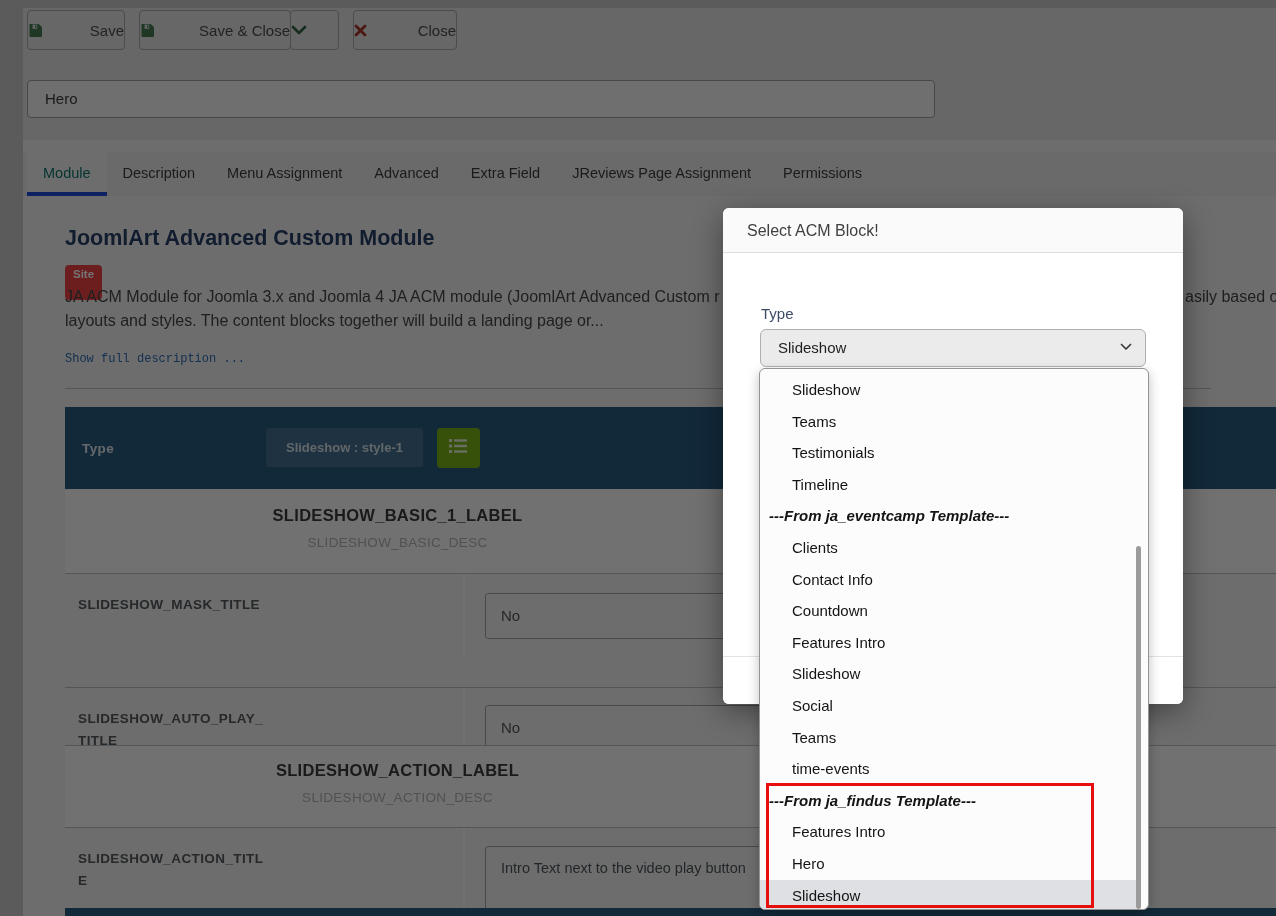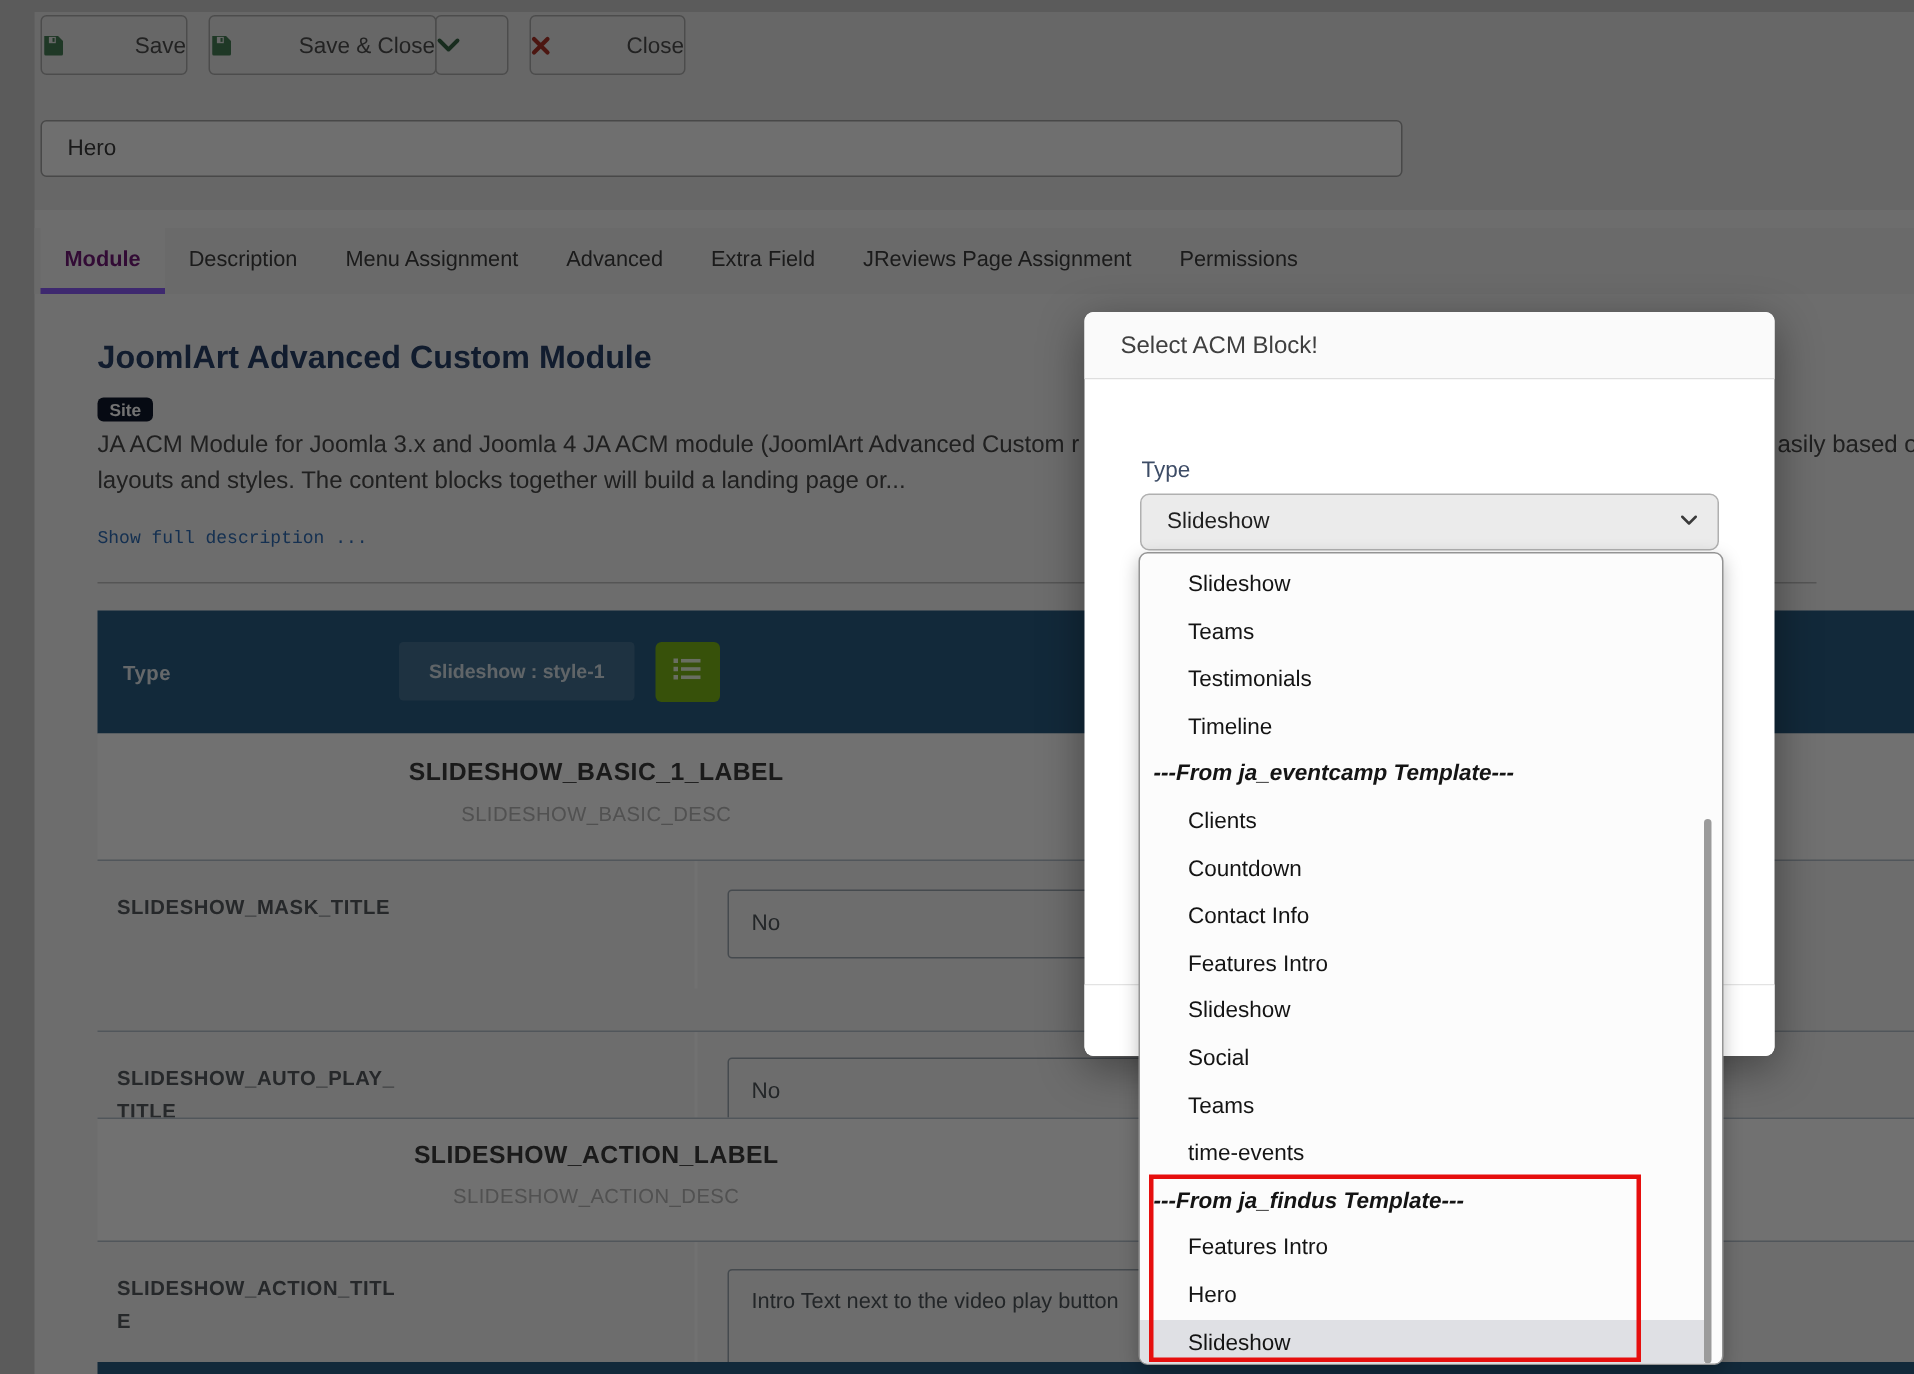--- a/index.html
+++ b/index.html
@@ -27,7 +27,7 @@
   .tabstrip { left:23px; top:152px; width:1253px; height:44px; background:#ebebeb;
               display:flex; align-items:stretch; padding-left:4px; }
   .tab { padding:0 16px; line-height:42px; font-size:14.5px; color:#3d3d3d; cursor:pointer; white-space:nowrap; }
-  .tab.active { background:#f2f2f2; color:#701a75; font-weight:bold; border-bottom:4px solid #8b5cf6; }
+  .tab.active { background:#f2f2f2; color:#0f766e; font-weight:normal; border-bottom:4px solid #1d4ed8; }
 
   .h1 { left:65px; top:226px; font-size:21.5px; font-weight:bold; color:#273f66; }
   .badge { left:65px; top:265px; background:#0f172a; color:#fff; font-size:11.5px; font-weight:bold;

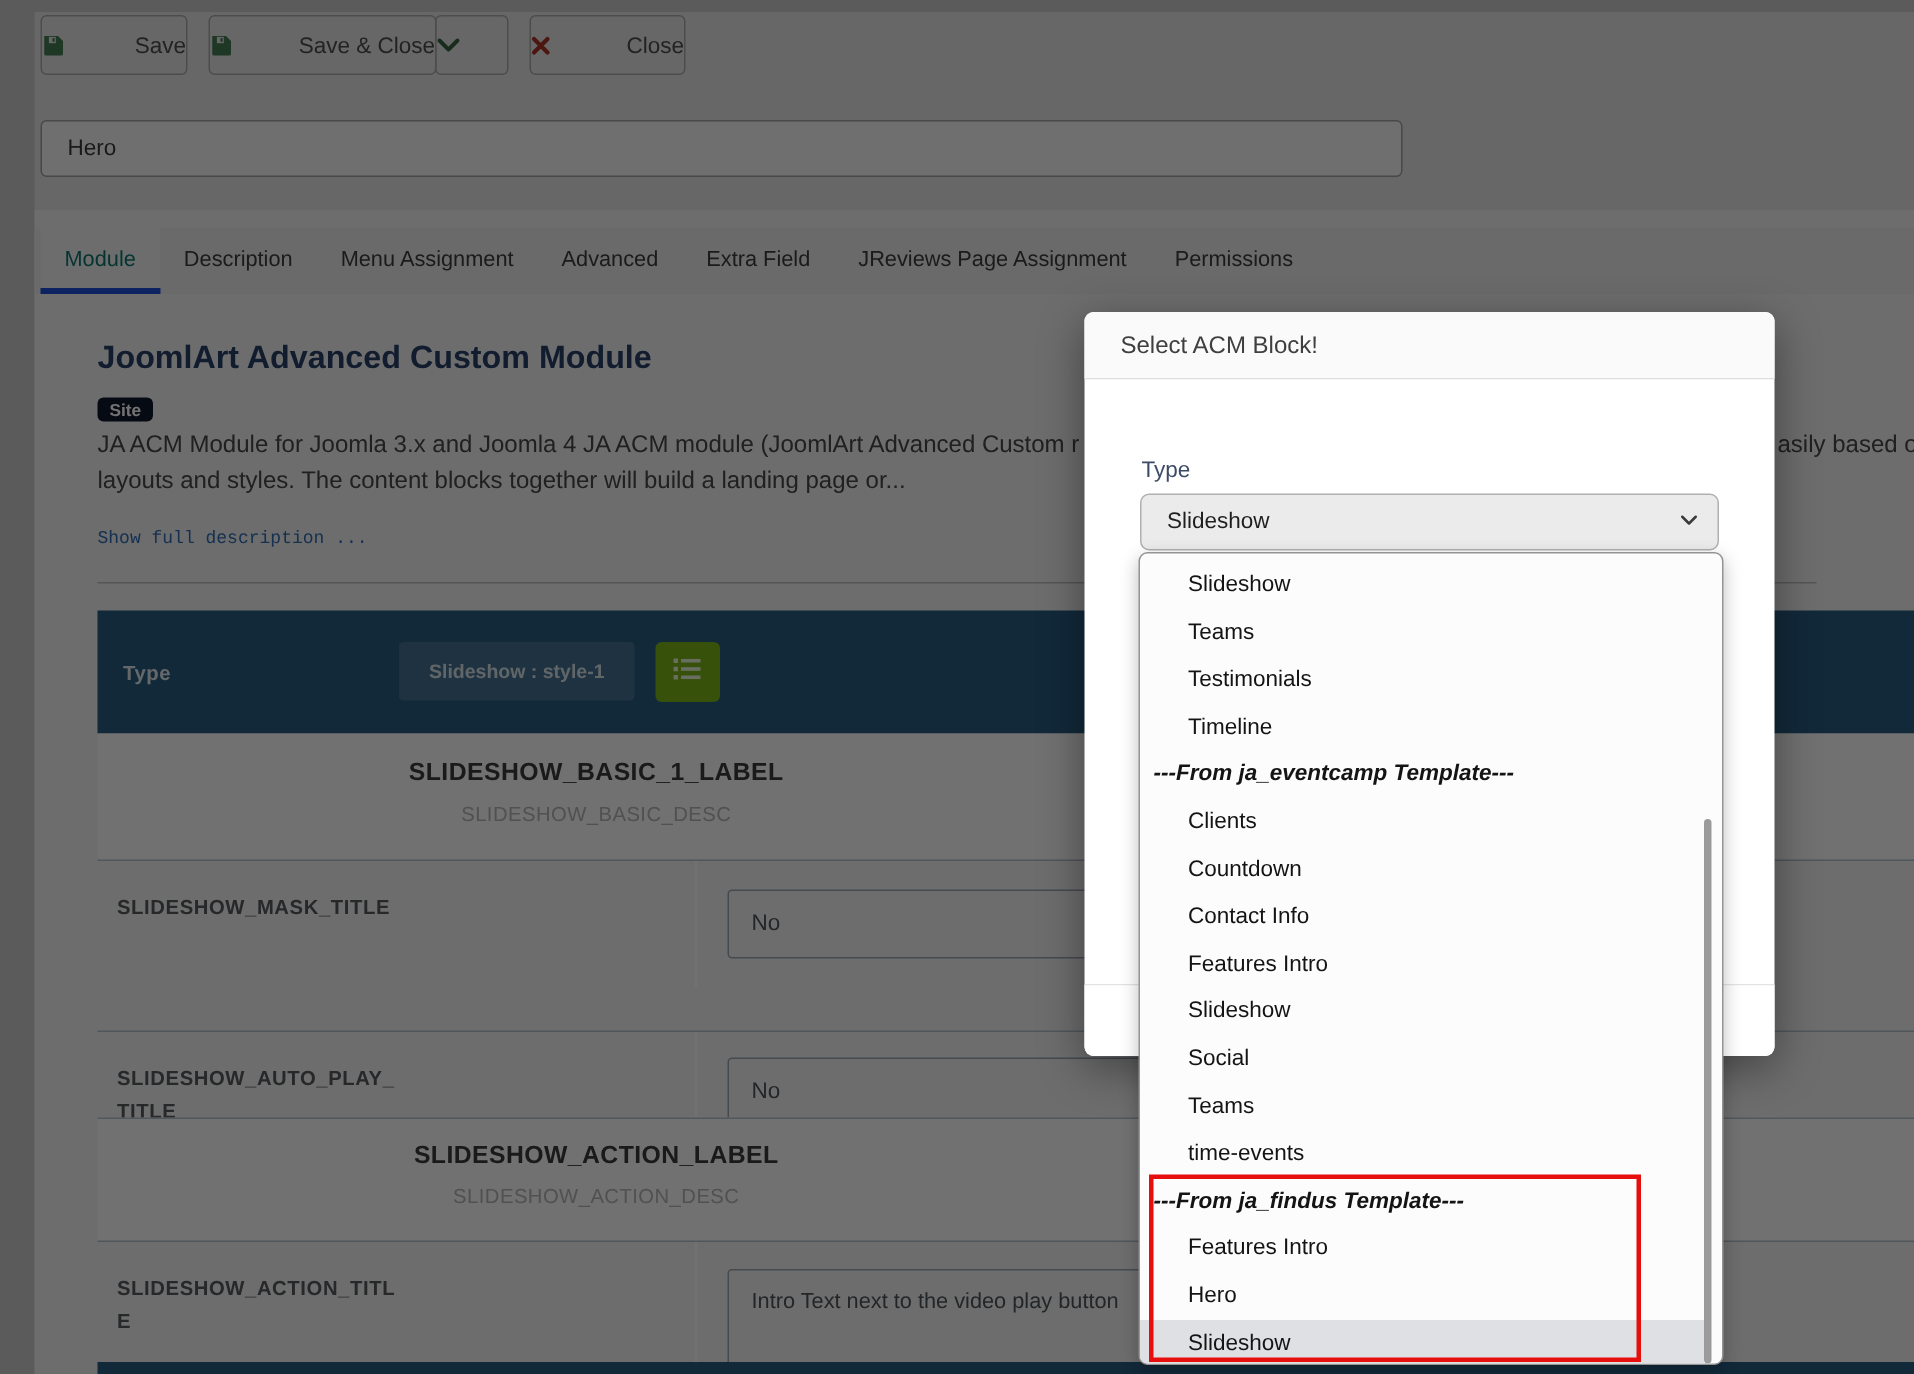--- a/index.html
+++ b/index.html
@@ -30,8 +30,8 @@
   .tab.active { background:#f2f2f2; color:#0f766e; font-weight:normal; border-bottom:4px solid #1d4ed8; }
 
   .h1 { left:65px; top:226px; font-size:21.5px; font-weight:bold; color:#273f66; }
-  .badge { left:65px; top:265px; background:#0f172a; color:#fff; font-size:11.5px; font-weight:bold;
-           padding:3px 8px 1px; border-radius:4px; }
+  .badge { left:65px; top:265px; background:#ef4444; color:#fff; font-size:11.5px; font-weight:bold;
+           padding:3px 8px 20px; border-radius:4px; }
   .desc { font-size:16px; color:#474747; white-space:nowrap; }
   .link { left:65px; top:352px; font-size:12px; color:#2f6cb3; cursor:pointer;font-family:Liberation Mono, monospace; }
   .hr { left:65px; top:388px; width:1146px; height:1px; background:#bdbdbd; }

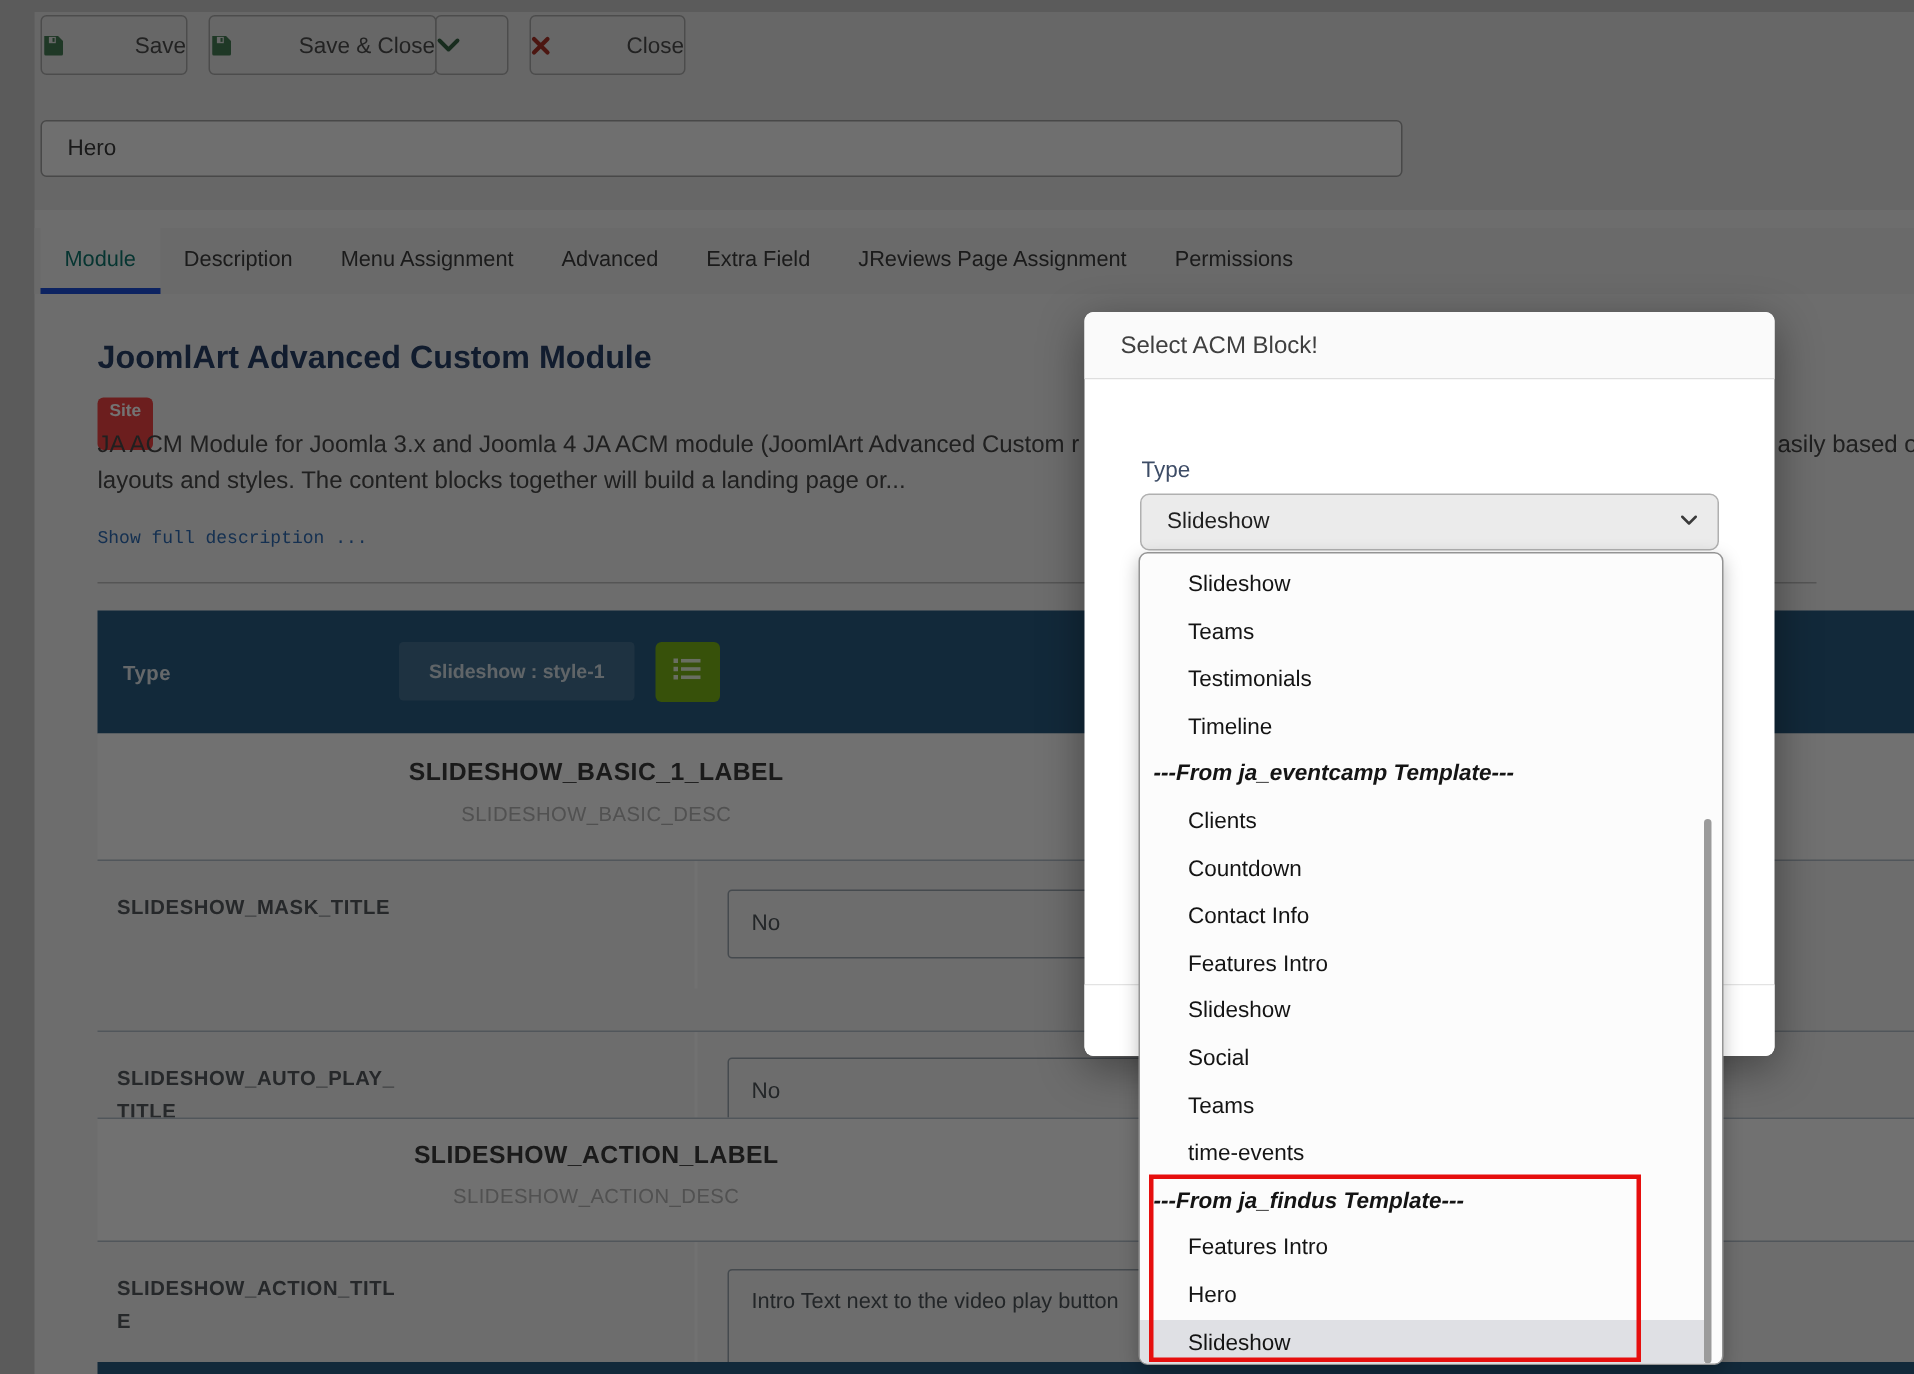--- a/index.html
+++ b/index.html
@@ -235,8 +235,8 @@
     <div class="opt">Timeline</div>
     <div class="opt grp">---From ja_eventcamp Template---</div>
     <div class="opt">Clients</div>
+    <div class="opt">Contact Info</div>
     <div class="opt">Countdown</div>
-    <div class="opt">Contact Info</div>
     <div class="opt">Features Intro</div>
     <div class="opt">Slideshow</div>
     <div class="opt">Social</div>

